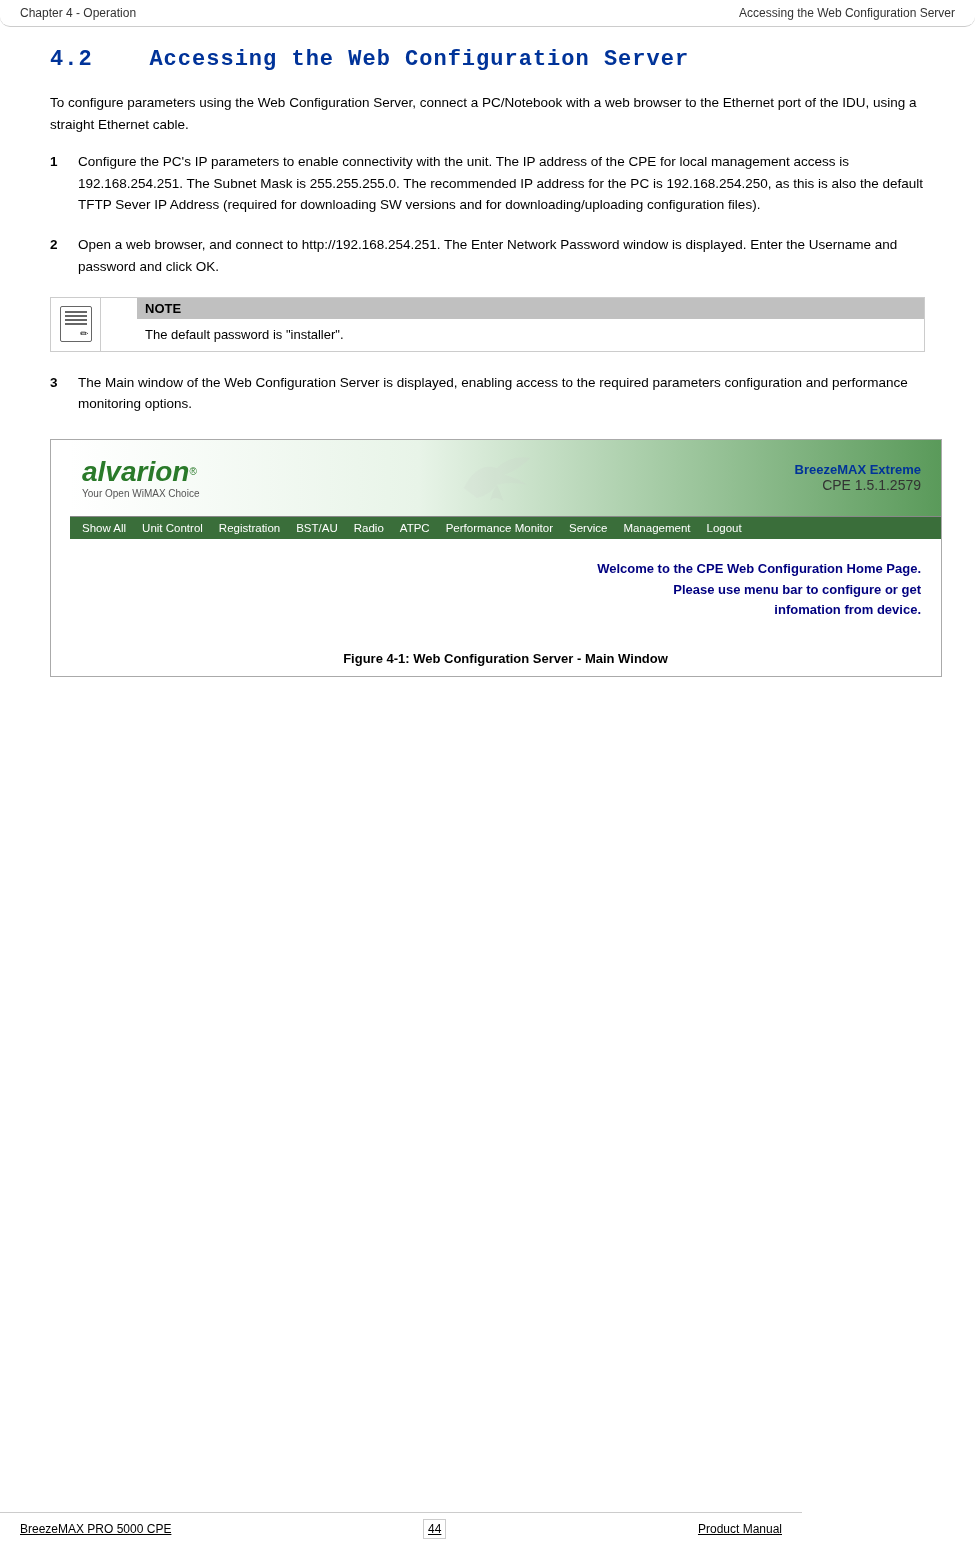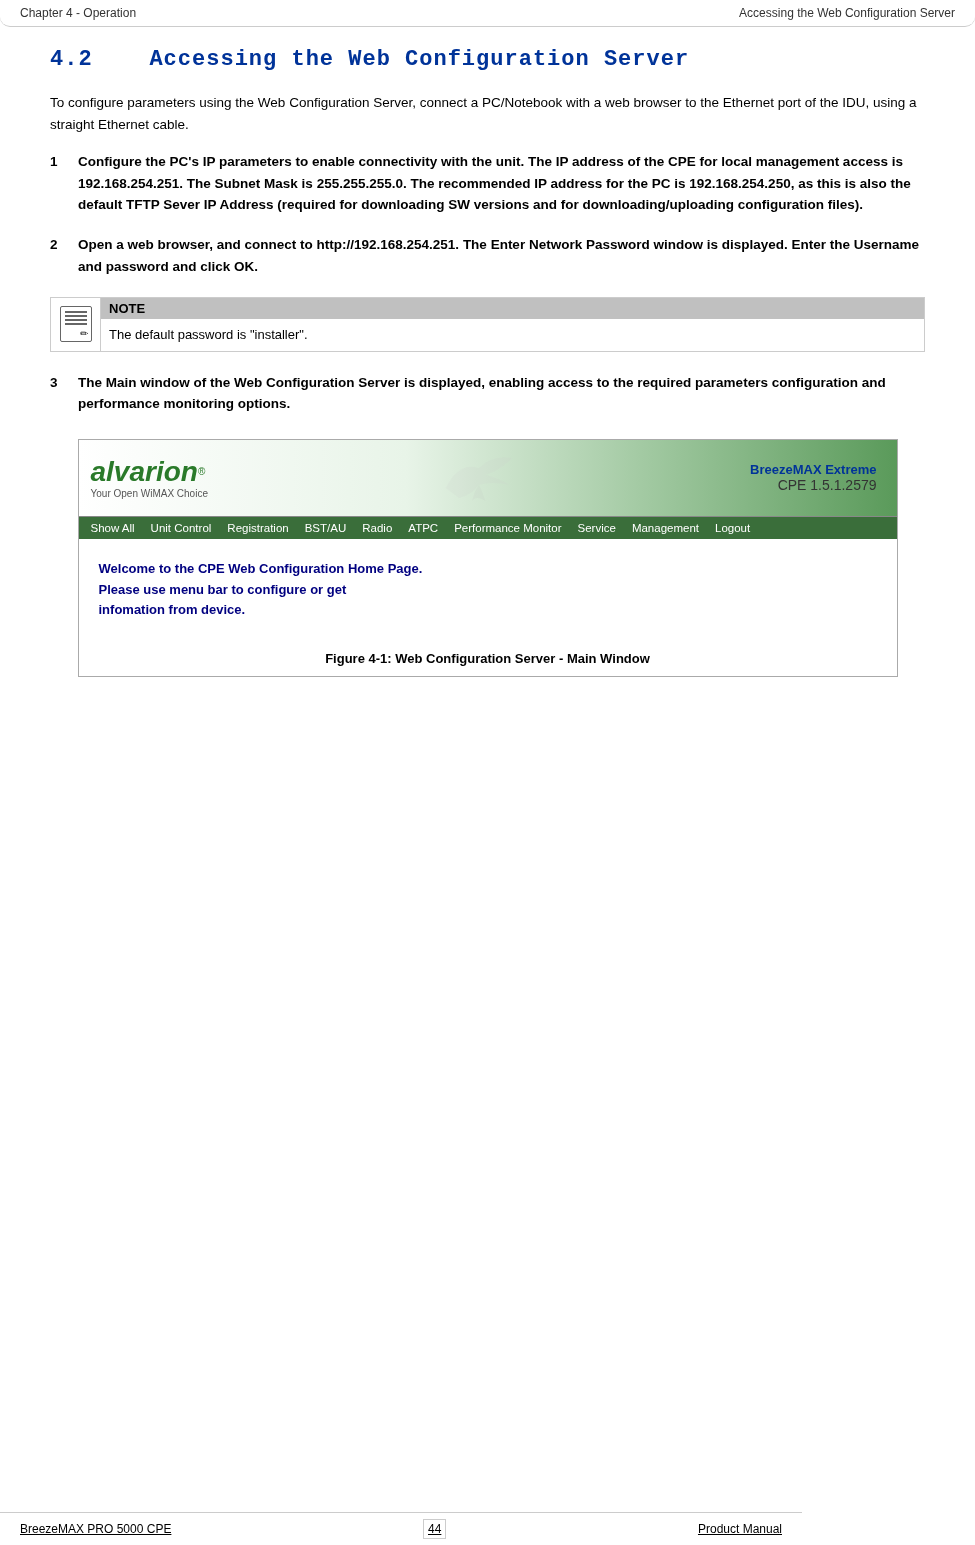--- a/index.html
+++ b/index.html
@@ -58,7 +58,6 @@
     }
     .numbered-item .item-text {
       flex: 1;
-      font-weight: bold;
     }
 
     

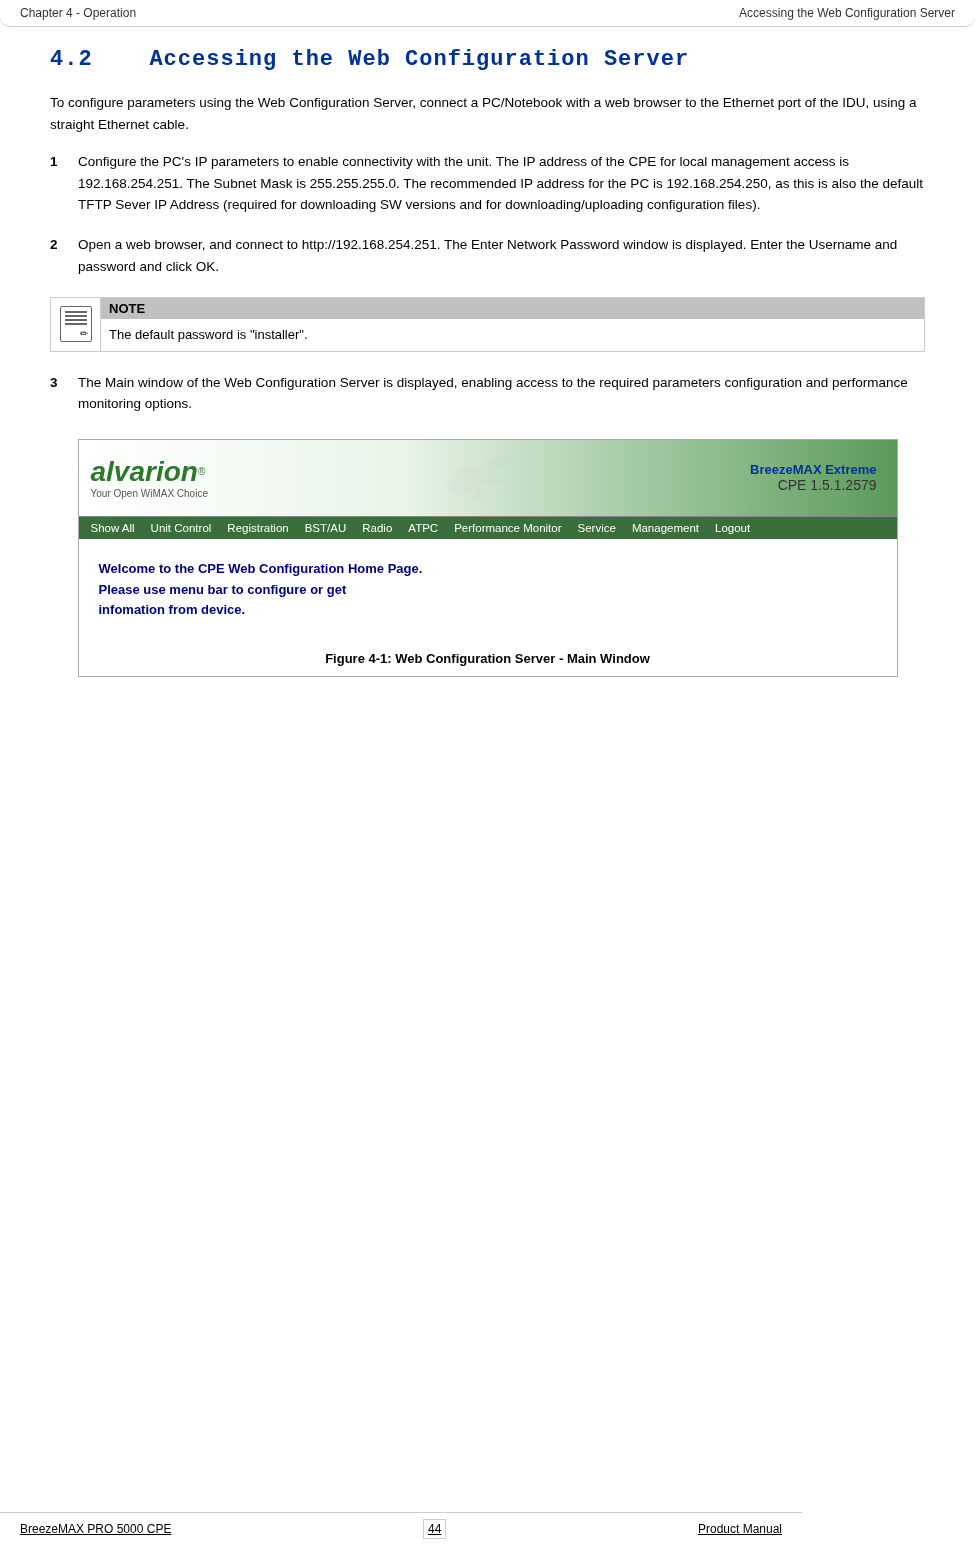--- a/index.html
+++ b/index.html
@@ -65,6 +65,7 @@
       display: flex;
       margin: 20px 0;
       border: 1px solid #ccc;
+      gap: 36px;
     }
     .note-icon-area {
       width: 50px;

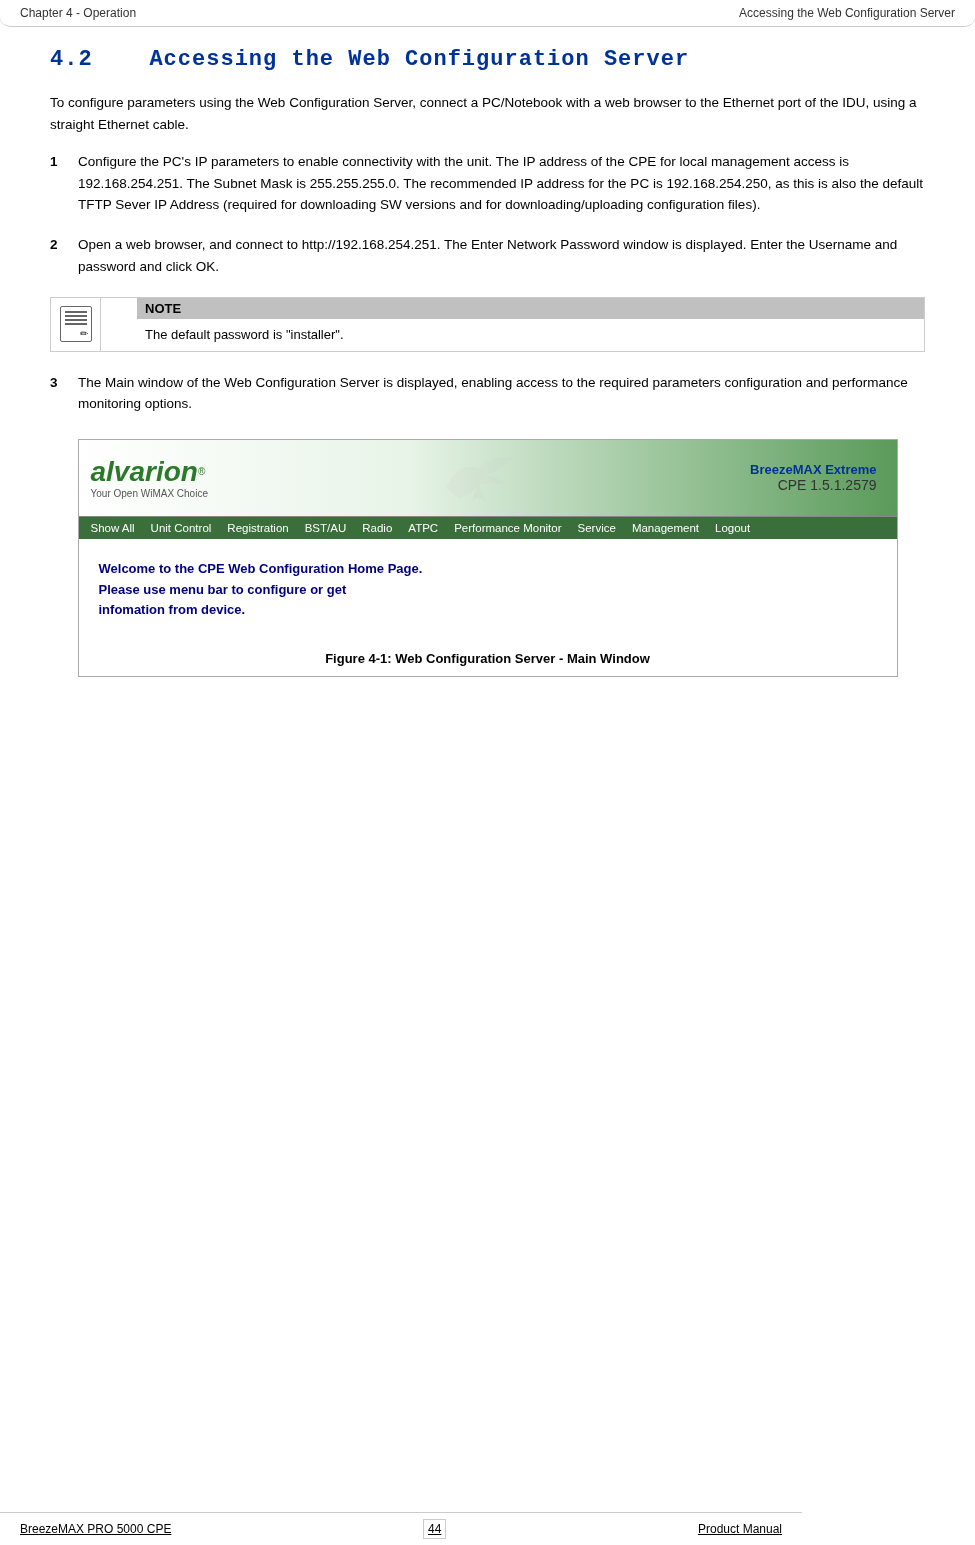--- a/index.html
+++ b/index.html
@@ -120,7 +120,8 @@
     .figure-container {
       border: 1px solid #aaa;
       margin: 24px auto;
-      width: 820px;
+      width: 892px;
+      padding-left: 19px;
     }
 
     

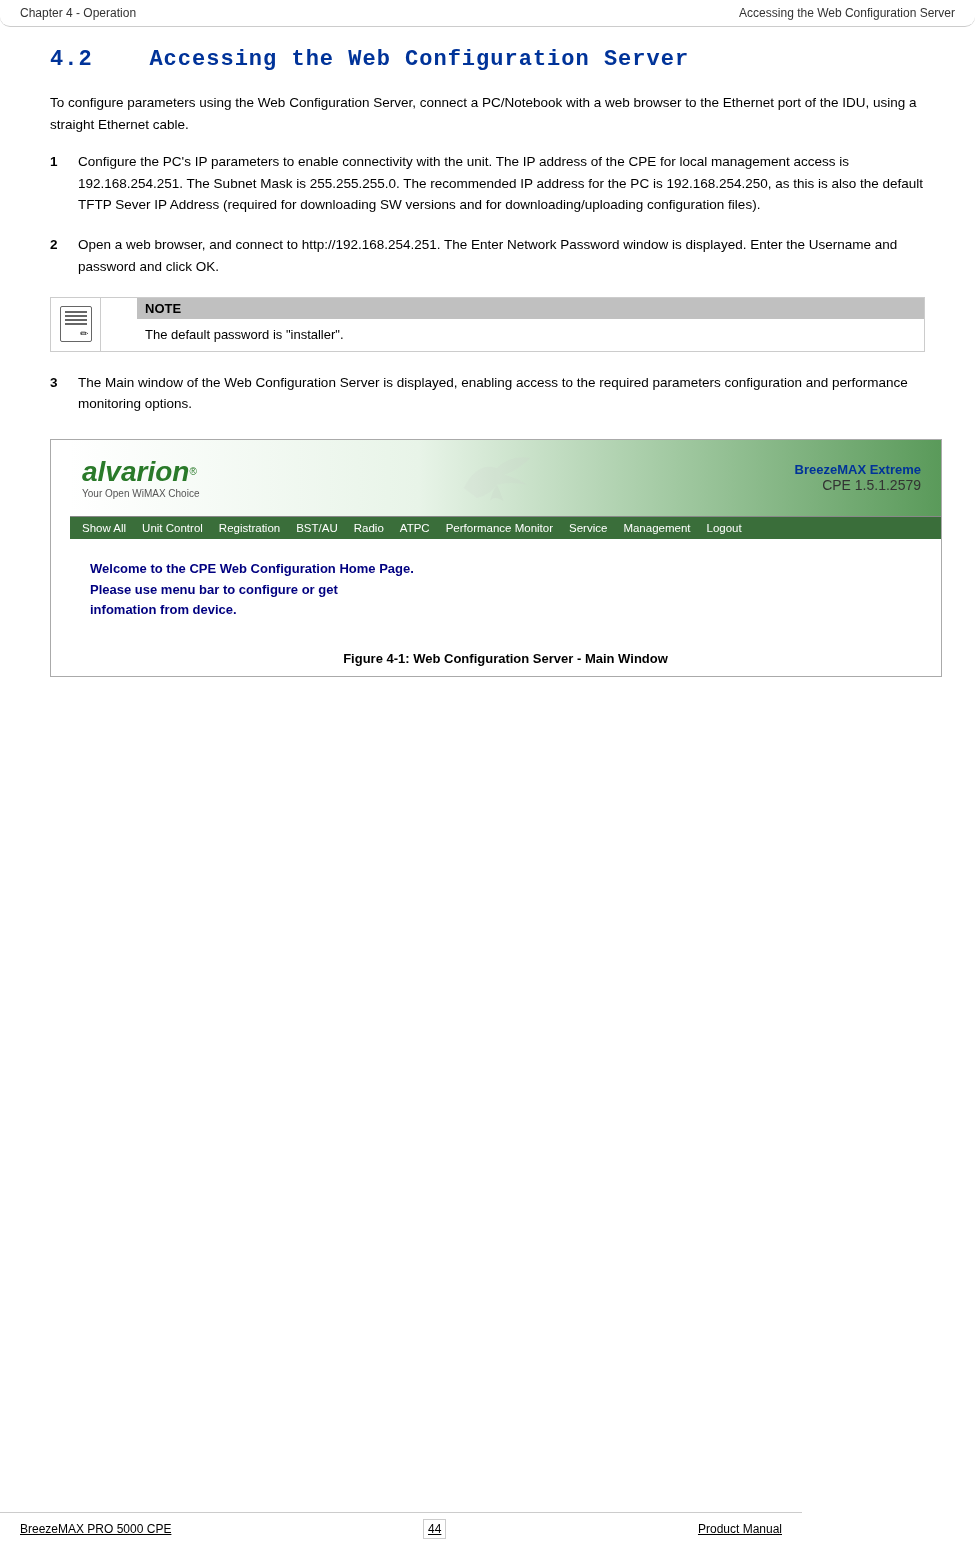--- a/index.html
+++ b/index.html
@@ -188,7 +188,7 @@
     .web-ui-body {
       background: #fff;
       padding: 20px;
-      text-align: left;
+      text-align: right;
     }
     .web-ui-welcome {
       font-size: 13px;

